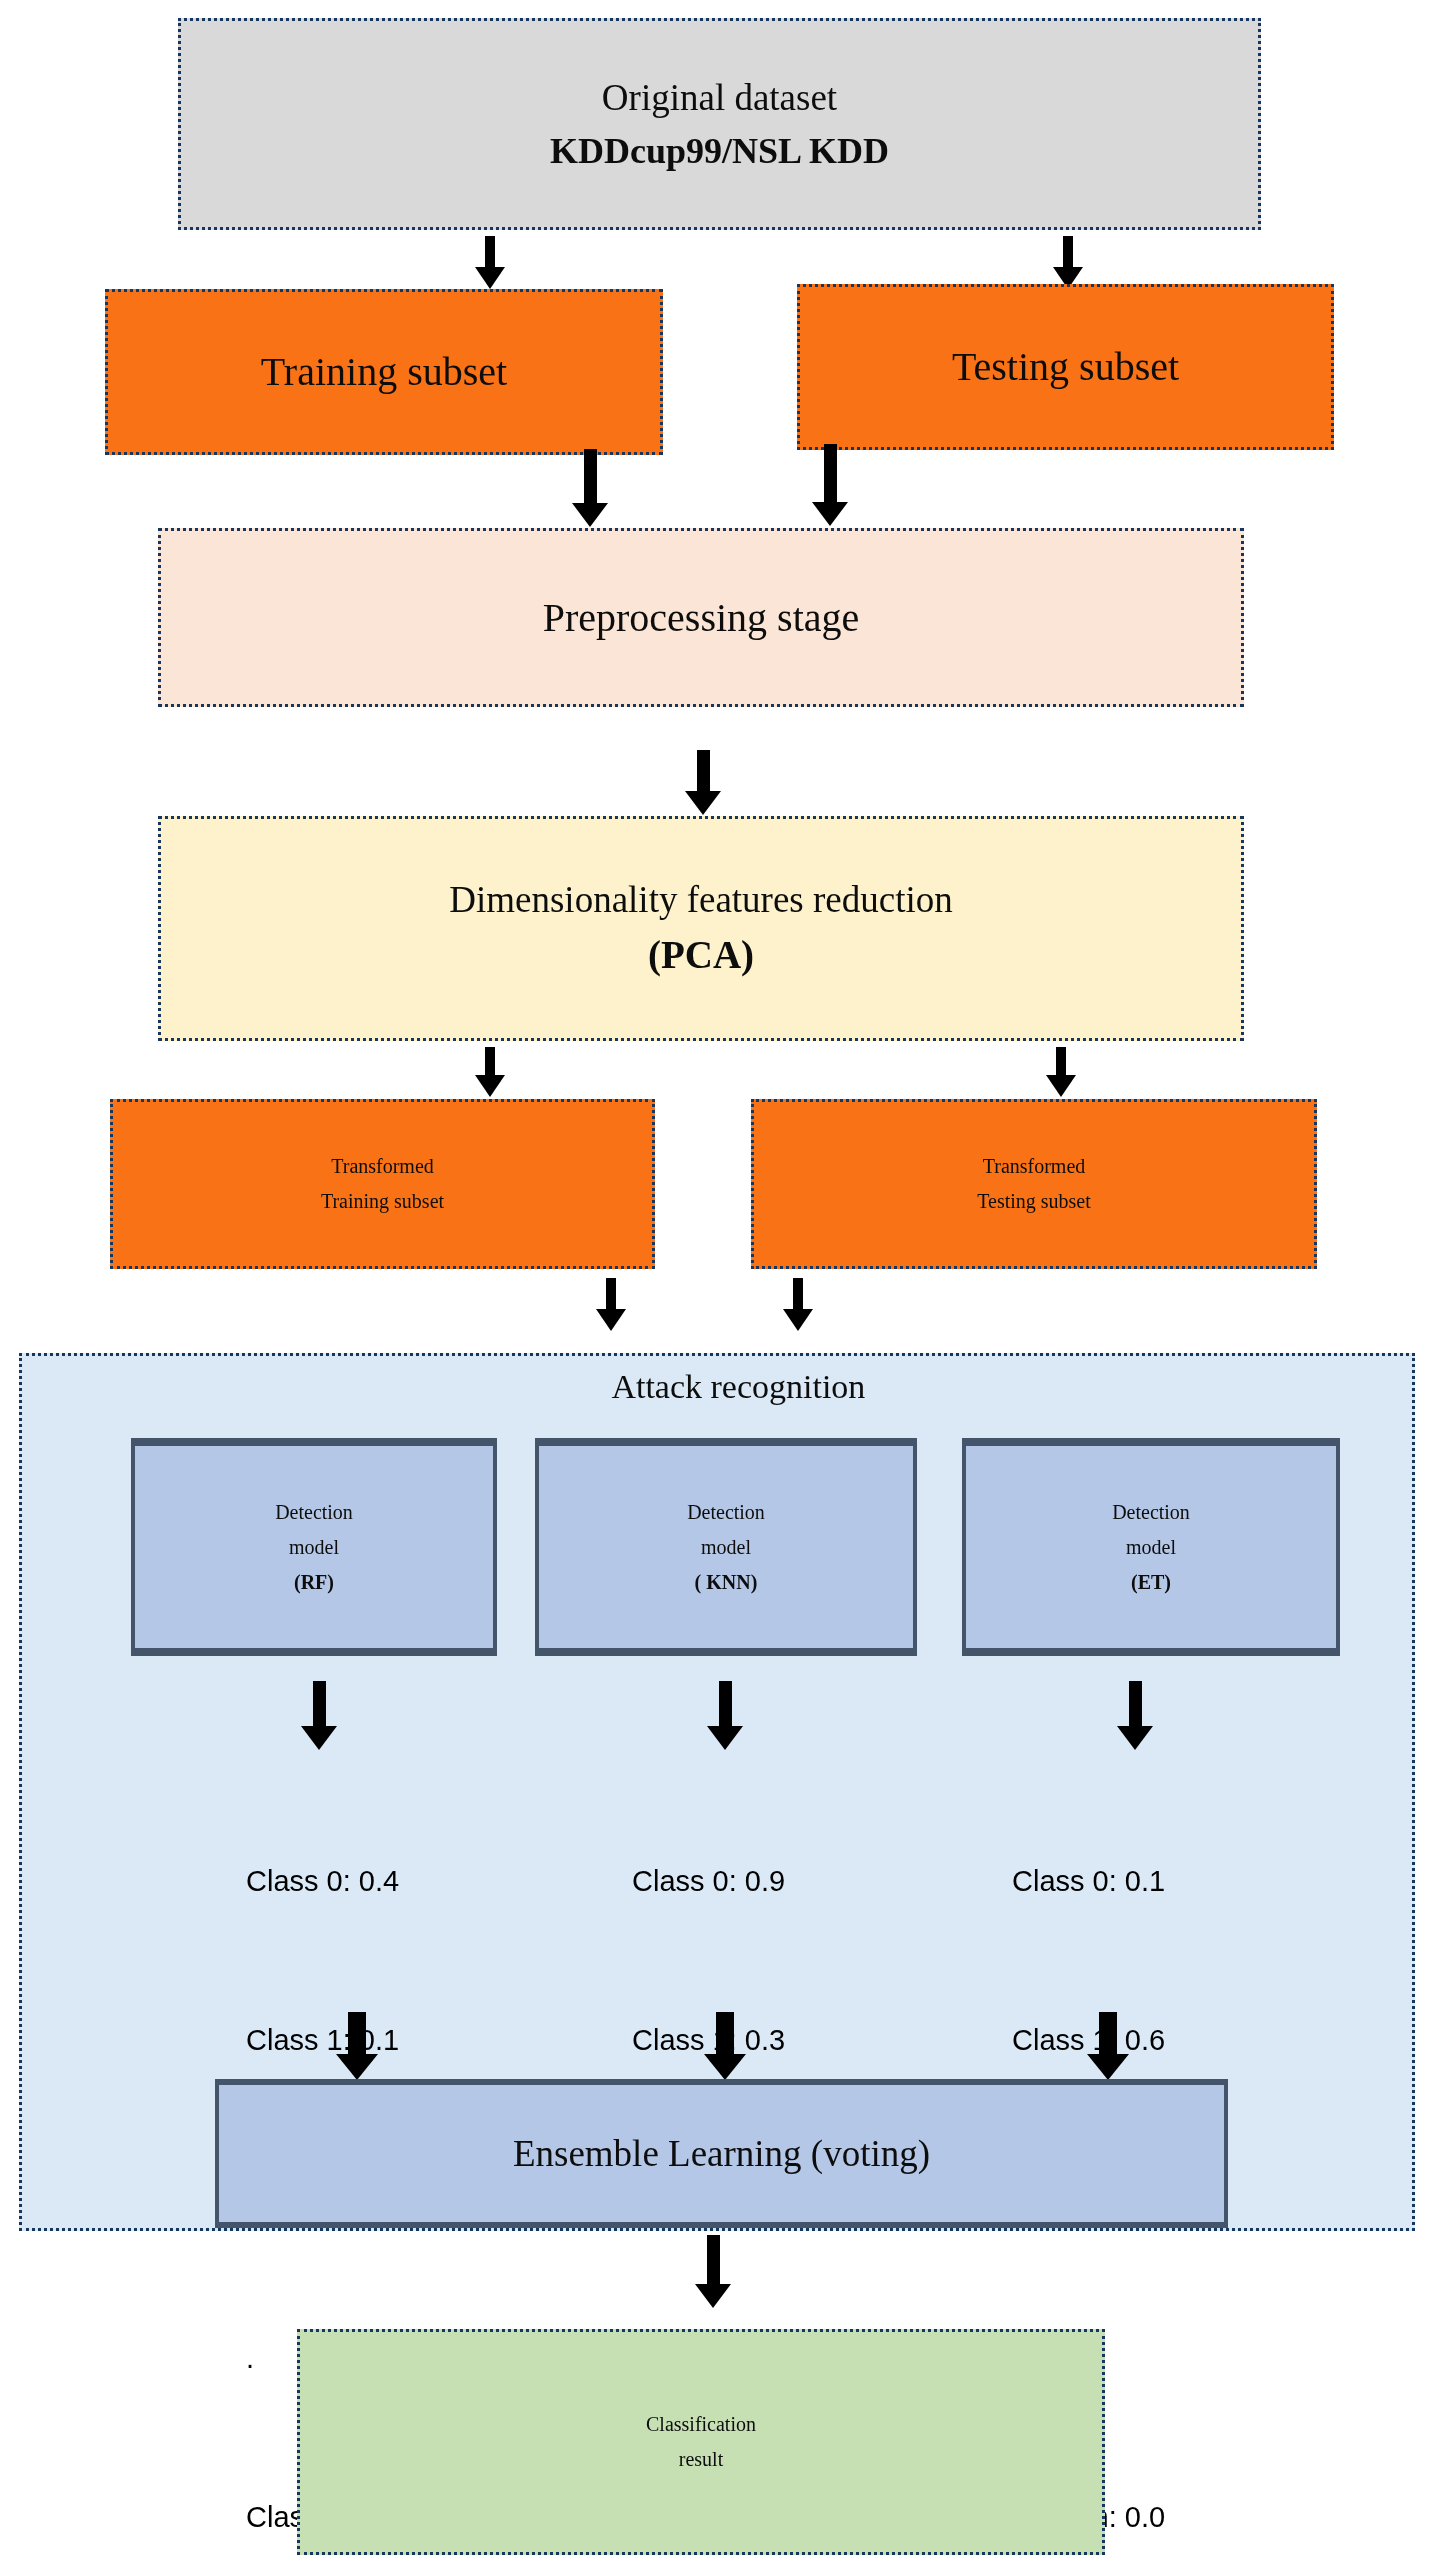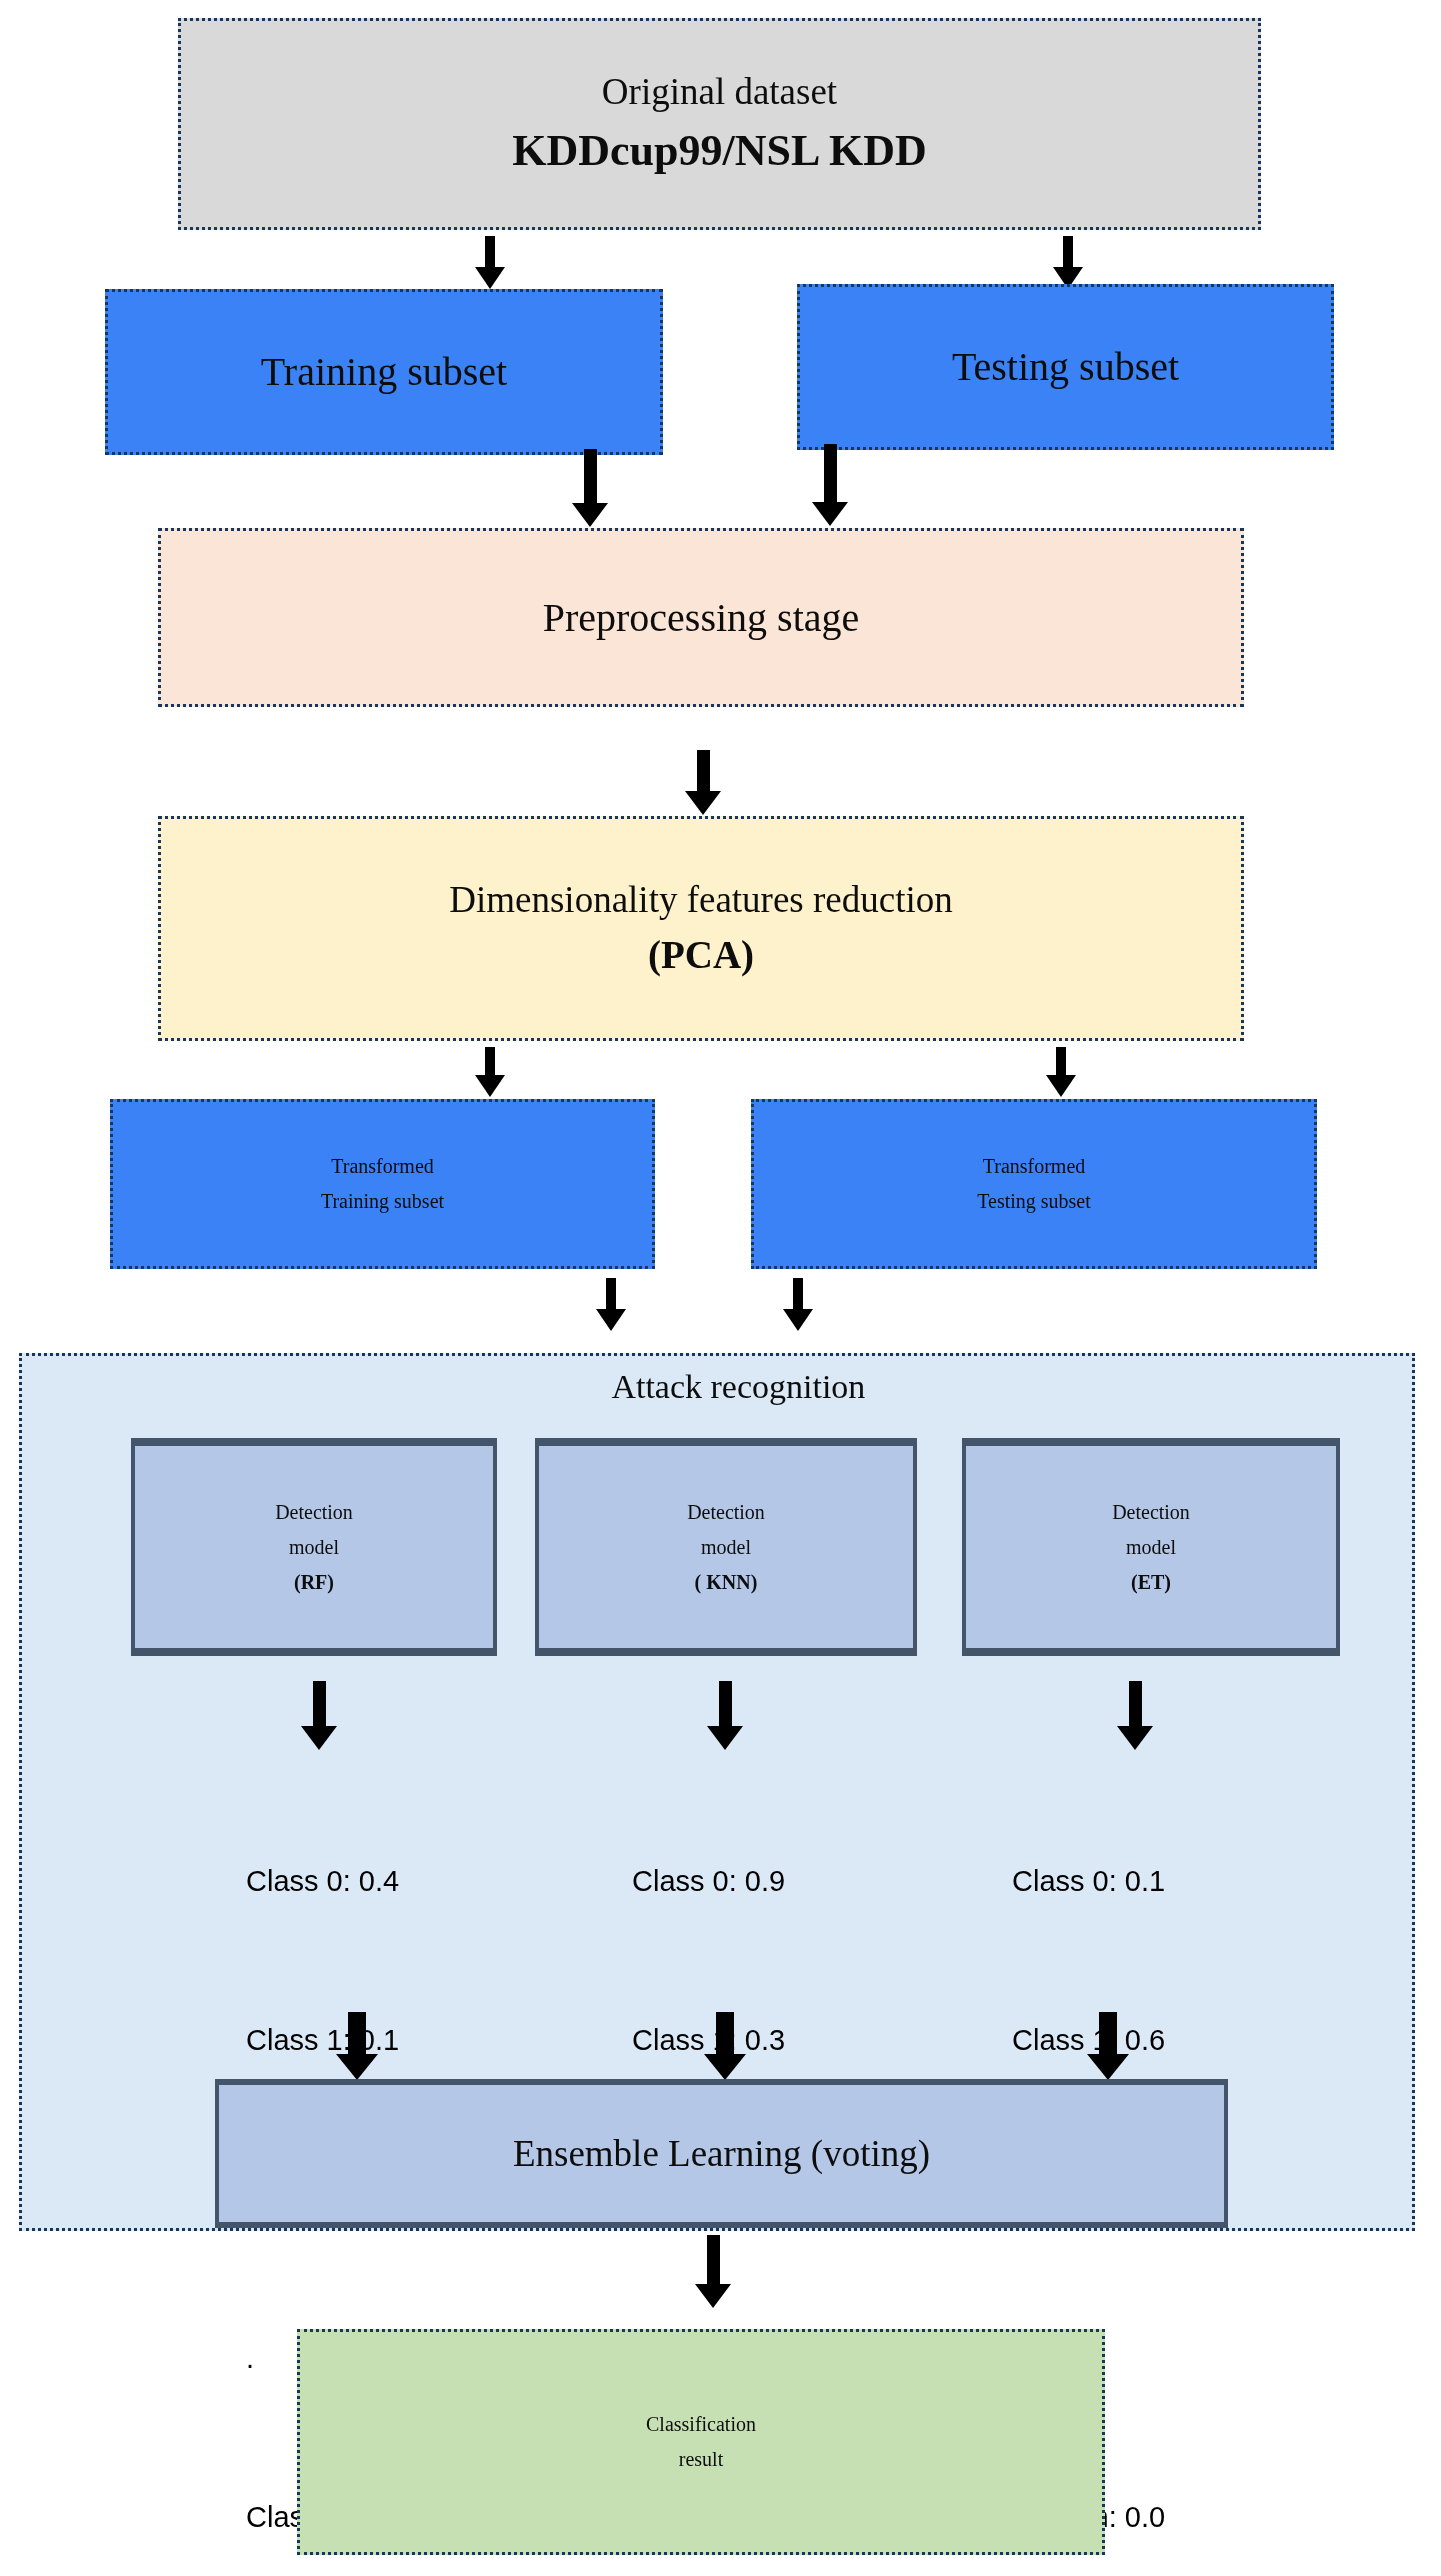--- a/index.html
+++ b/index.html
@@ -77,7 +77,7 @@
 
   <div class="box dotted gray t46" style="left:178px;top:18px;width:1083px;height:212px;">
     <div>Original dataset</div>
-    <div class="bold" style="font-size:44px;">KDDcup99/NSL KDD</div>
+    <div class="bold" style="font-size:36px;">KDDcup99/NSL KDD</div>
   </div>
 
   <div class="arrow ar-s" style="left:466px;top:236px;height:53px;">

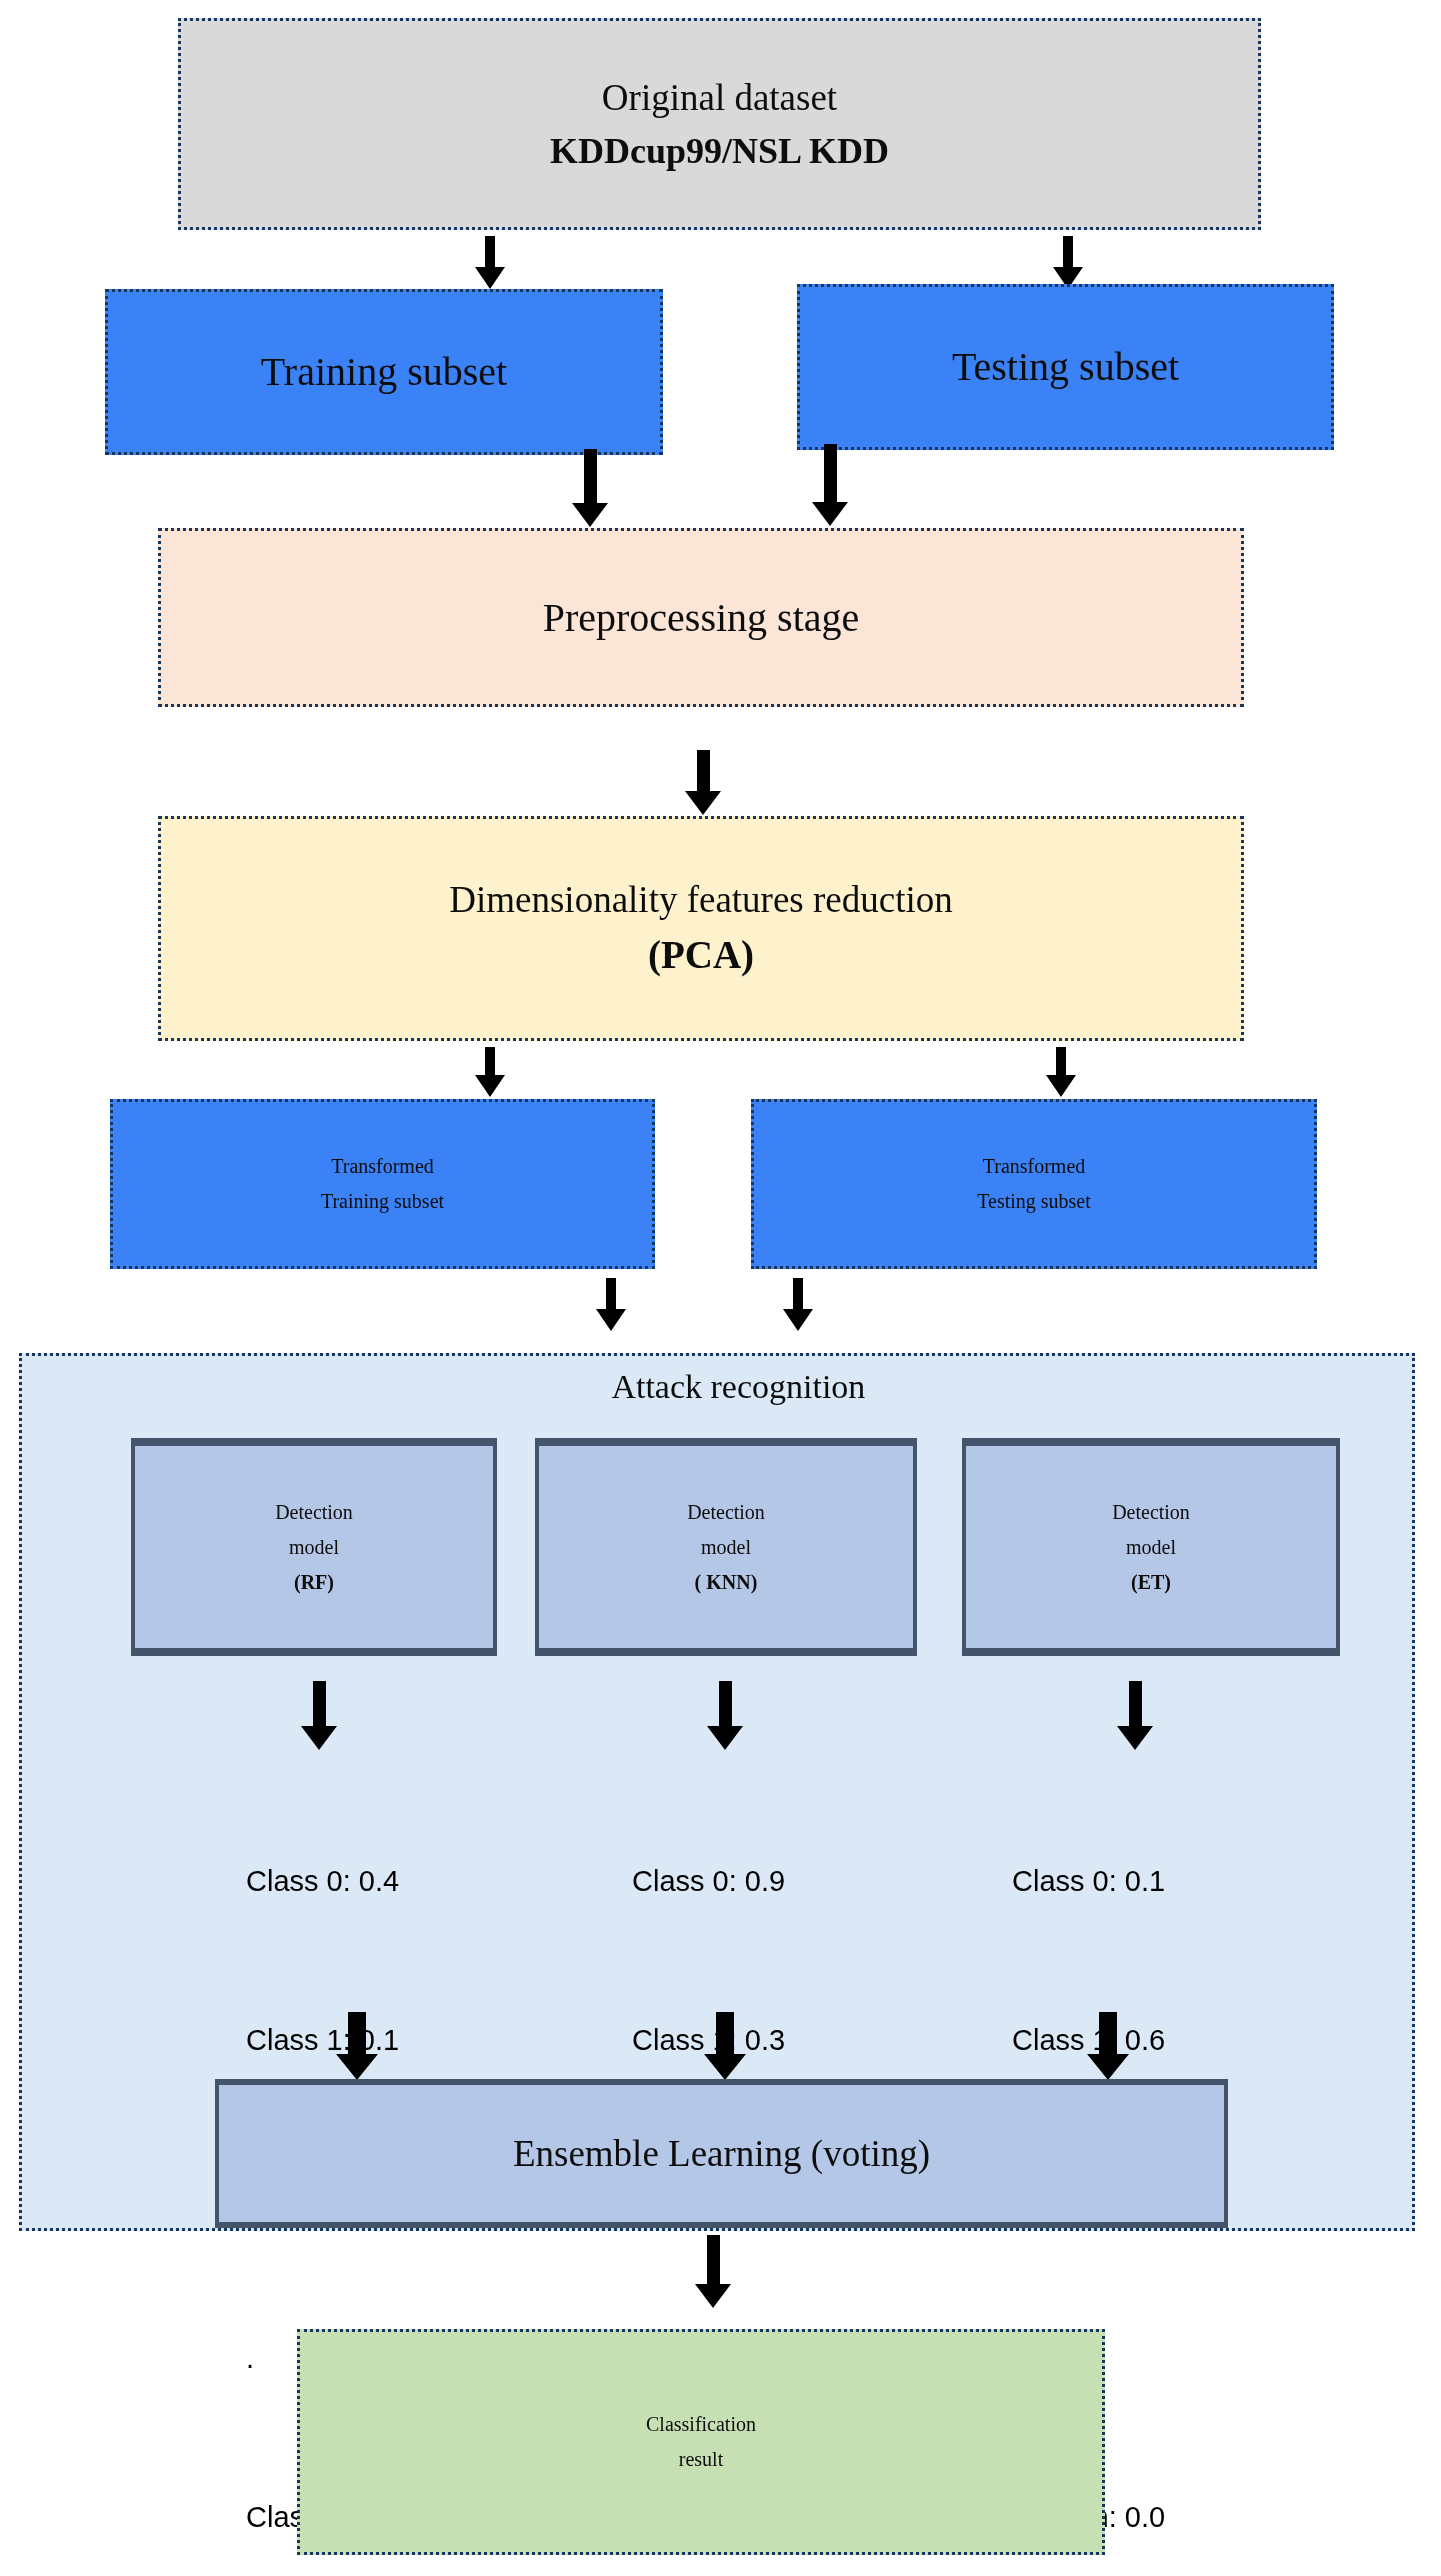--- a/index.html
+++ b/index.html
@@ -24,7 +24,7 @@
   .dotted{border:3.2px dotted #17365d;}
   .solidbox{border-style:solid;border-color:#44546a;}
   .gray{background:#d9d9d9;}
-  .white{background:#3b82f6;}
+  .white{background:#f97316;}
   .peach{background:#fbe5d6;}
   .yellow{background:#fdf2cc;}
   .ltblue{background:#dbe9f6;}

